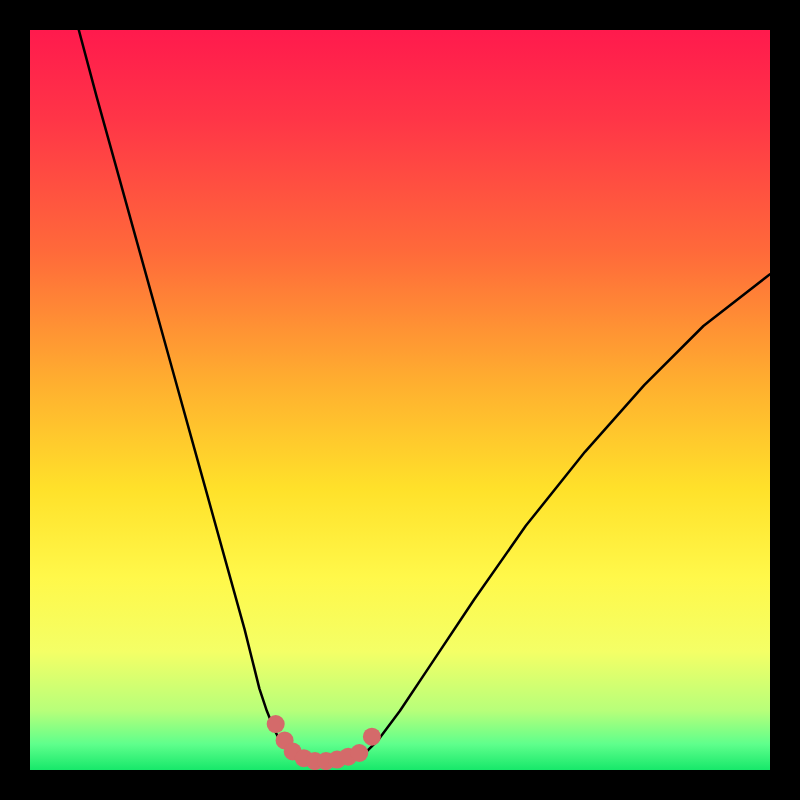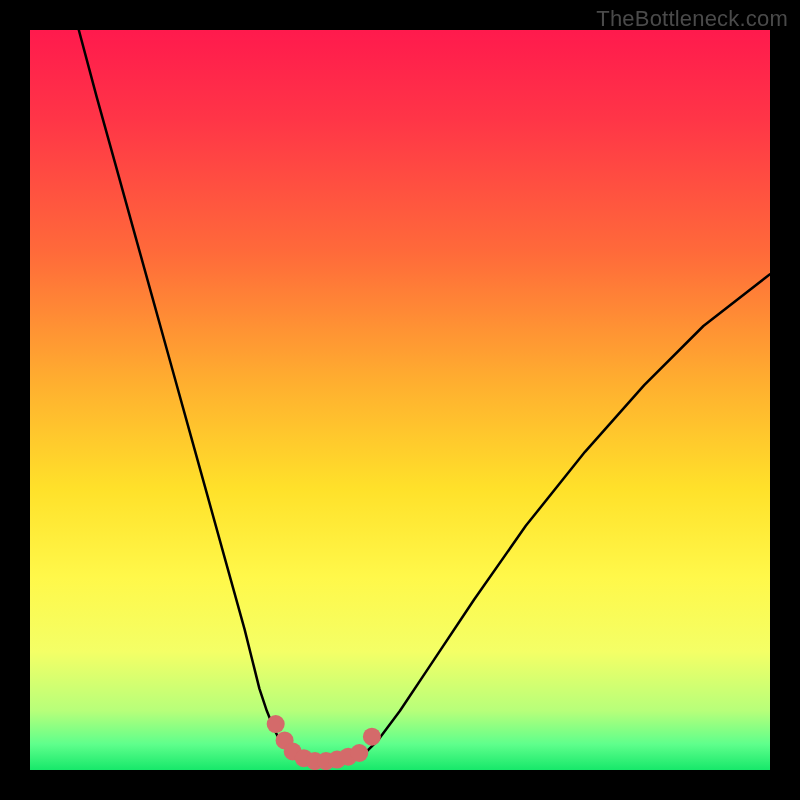--- a/index.html
+++ b/index.html
@@ -49,7 +49,6 @@
 <body>
 
 <div class="frame">
-  <div class="watermark">TheBottleneck.com</div>
   <div class="plot">
     <svg class="gradient" viewBox="0 0 740 740" preserveAspectRatio="none">
       <defs>

